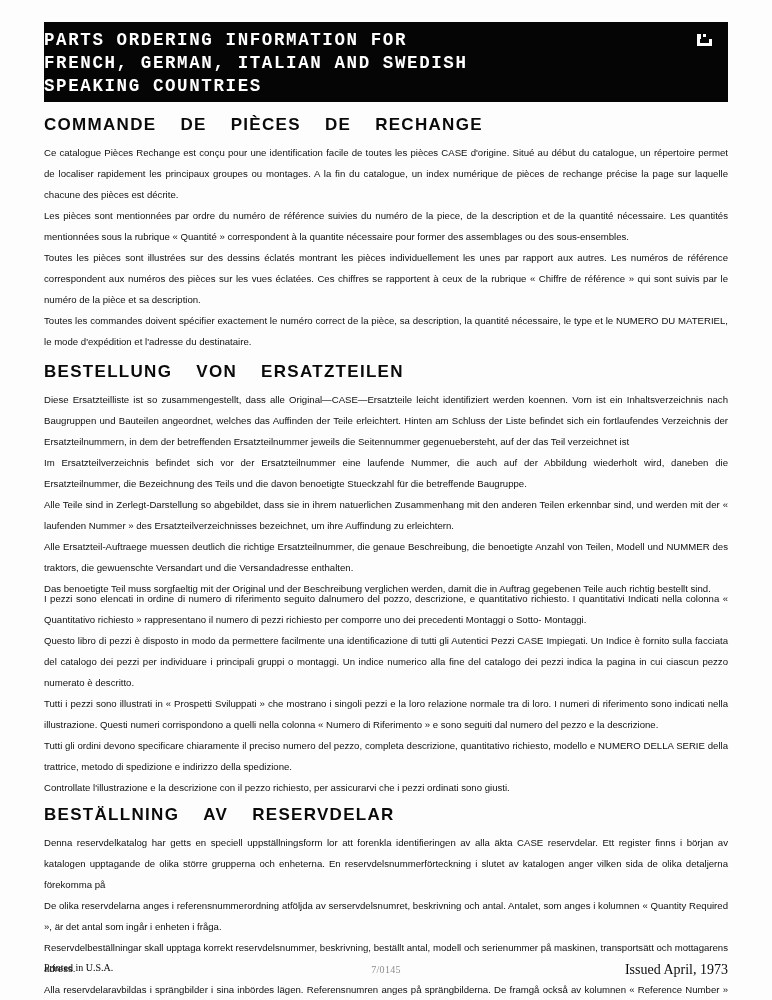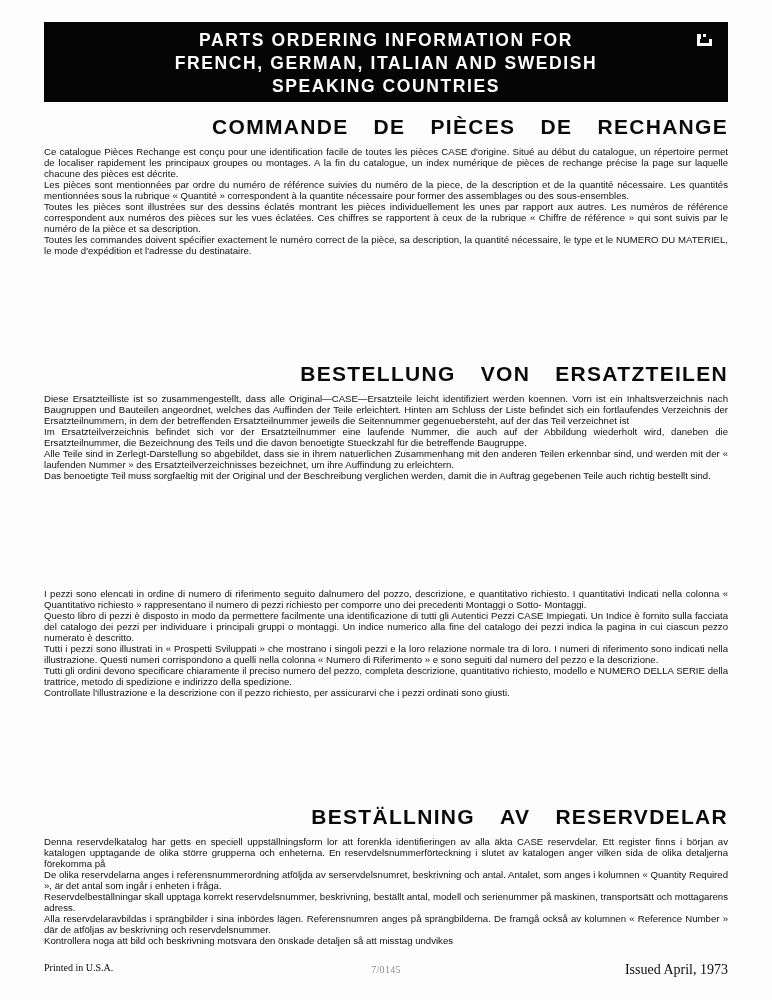--- a/index.html
+++ b/index.html
@@ -38,12 +38,11 @@
   }
   .banner-line {
     color: #ffffff;
-    text-align: center;
     font-weight: bold;
     font-size: 17.5px;
     letter-spacing: 1.6px;
     line-height: 23px;
-    font-family: Liberation Sans, sans-serif;
+    font-family: Liberation Mono, monospace;
     white-space: nowrap;
   }
   .corner-mark {

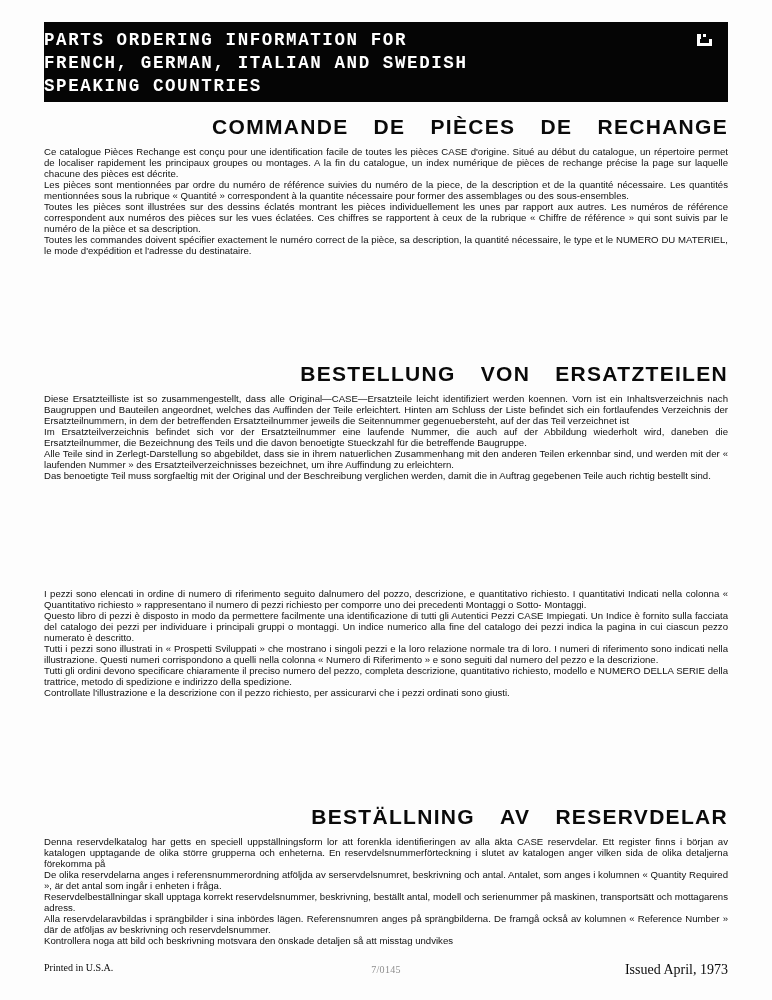--- a/index.html
+++ b/index.html
@@ -86,9 +86,9 @@
     width: 684px;
   }
   .sec-head {
-    text-align: right;
+    text-align: left;
     font-weight: bold;
-    font-size: 21px;
+    font-size: 17px;
     letter-spacing: 1.3px;
     font-family: "Liberation Sans", sans-serif;
     color: #0a0a0a;

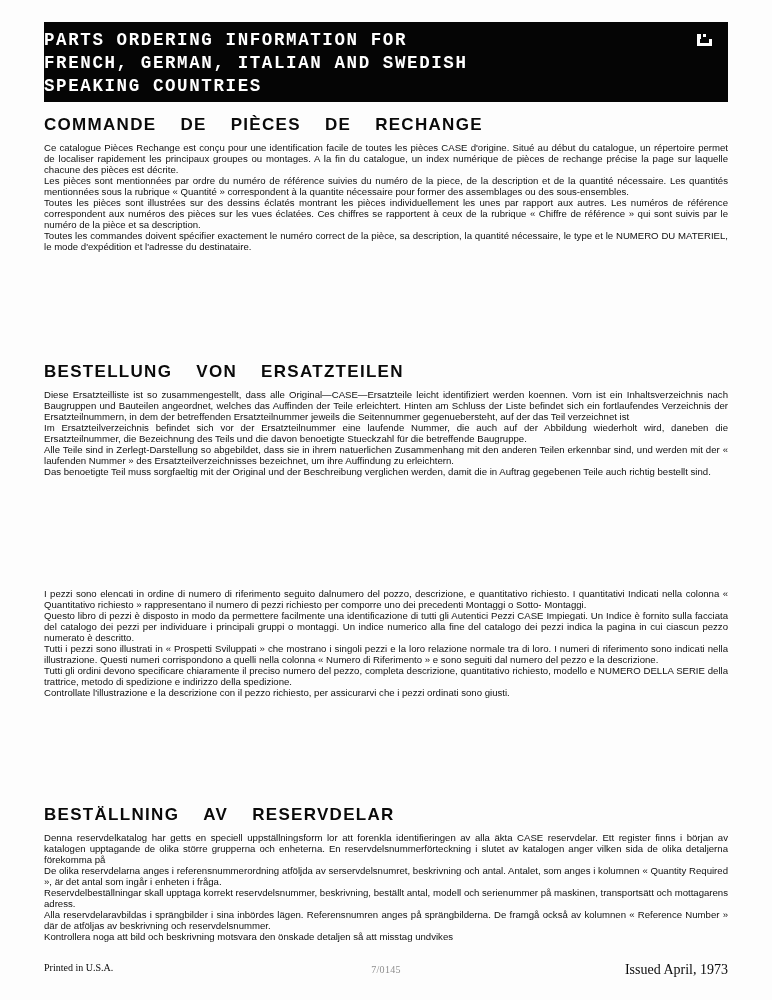--- a/index.html
+++ b/index.html
@@ -99,7 +99,7 @@
 
   .para {
     font-size: 9.6px;
-    line-height: 11px;
+    line-height: 21px;
     text-align: justify;
     text-justify: inter-word;
     color: #101010;

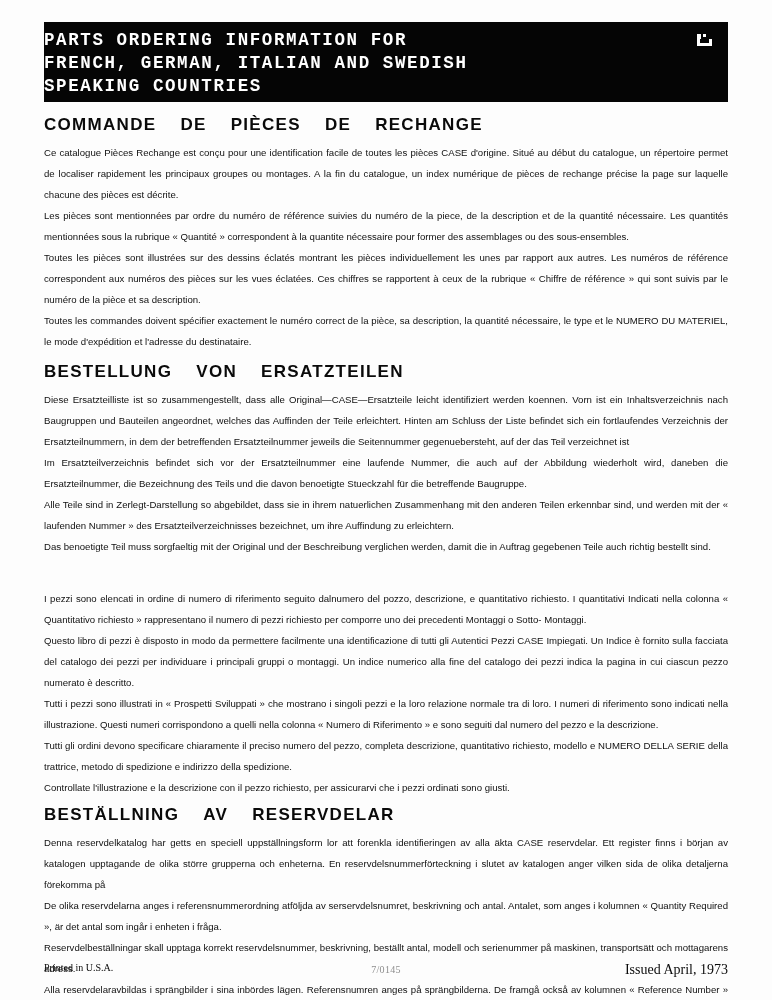--- a/index.html
+++ b/index.html
@@ -171,6 +171,7 @@
     <p class="para">Diese Ersatzteilliste ist so zusammengestellt, dass alle Original—CASE—Ersatzteile leicht identifiziert werden koennen. Vorn ist ein Inhaltsverzeichnis nach Baugruppen und Bauteilen angeordnet, welches das Auffinden der Teile erleichtert. Hinten am Schluss der Liste befindet sich ein fortlaufendes Verzeichnis der Ersatzteilnummern, in dem der betreffenden Ersatzteilnummer jeweils die Seitennummer gegenuebersteht, auf der das Teil verzeichnet ist</p>
     <p class="para">Im Ersatzteilverzeichnis befindet sich vor der Ersatzteilnummer eine laufende Nummer, die auch auf der Abbildung wiederholt wird, daneben die Ersatzteilnummer, die Bezeichnung des Teils und die davon benoetigte Stueckzahl für die betreffende Baugruppe.</p>
     <p class="para">Alle Teile sind in Zerlegt-Darstellung so abgebildet, dass sie in ihrem natuerlichen Zusammenhang mit den anderen Teilen erkennbar sind, und werden mit der « laufenden Nummer » des Ersatzteilverzeichnisses bezeichnet, um ihre Auffindung zu erleichtern.</p>
+    <p class="para">Alle Ersatzteil-Auftraege muessen deutlich die richtige Ersatzteilnummer, die genaue Beschreibung, die benoetigte Anzahl von Teilen, Modell und NUMMER des traktors, die gewuenschte Versandart und die Versandadresse enthalten.</p>
     <p class="para">Das benoetigte Teil muss sorgfaeltig mit der Original und der Beschreibung verglichen werden, damit die in Auftrag gegebenen Teile auch richtig bestellt sind.</p>
   </div>
 

